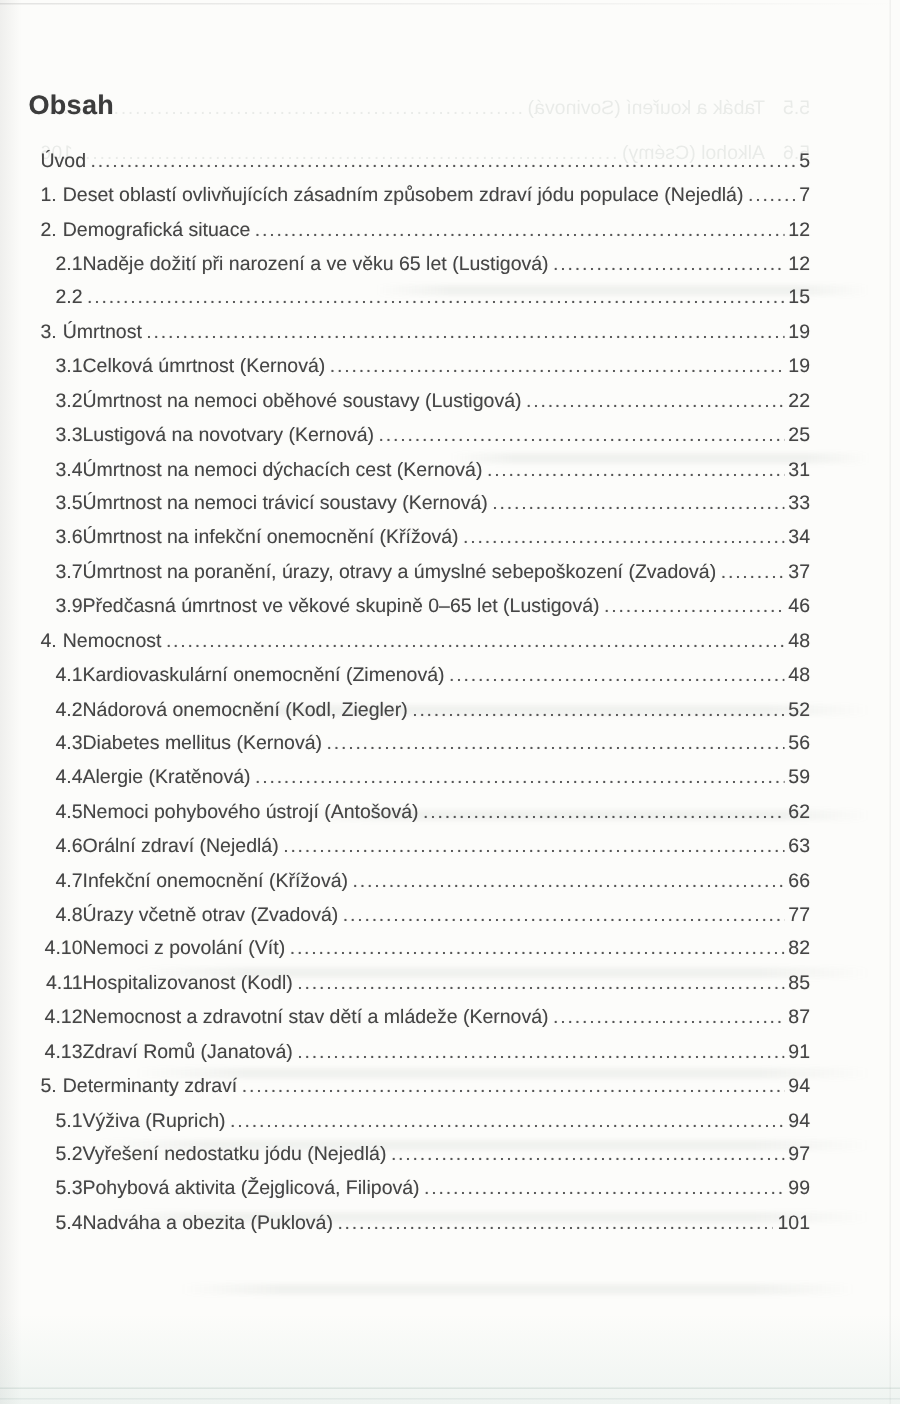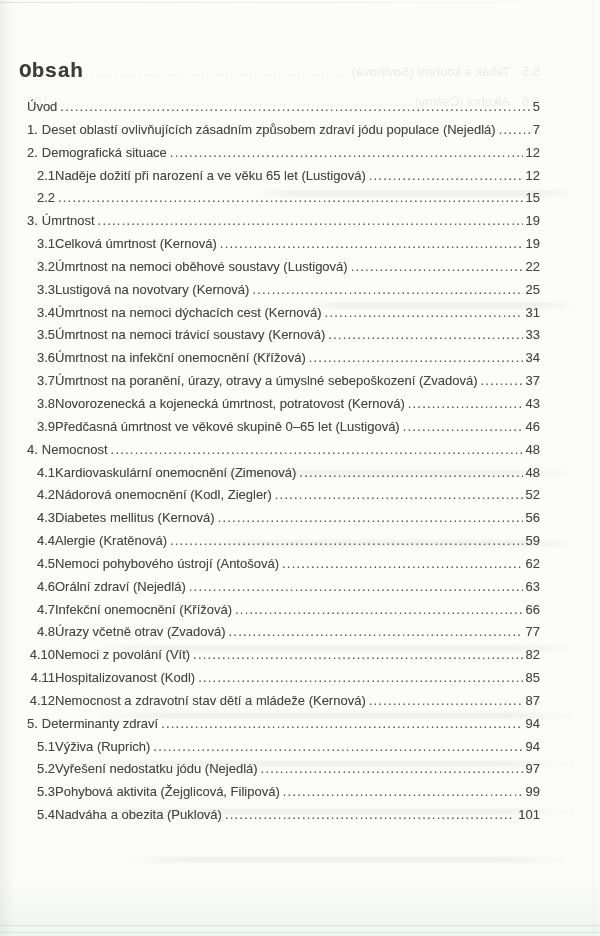--- a/index.html
+++ b/index.html
@@ -48,12 +48,11 @@
     left: 19px;
     top: 60px;
     margin: 0;
-    font-size: 21px;
+    font-size: 18px;
     font-weight: bold;
     letter-spacing: 0.2px;
     color: #3c3c3c;
     text-shadow: 0 0 0.5px rgba(60,60,60,0.4);
-    font-family: Liberation Mono, monospace;
   }
 
   .toc {

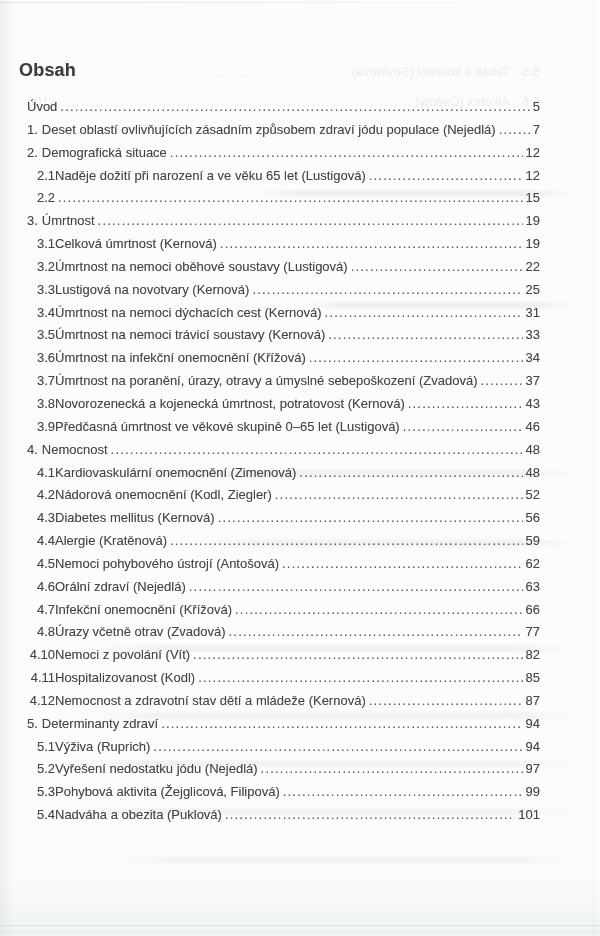--- a/index.html
+++ b/index.html
@@ -253,12 +253,6 @@
     <span class="pg">37</span>
   </div>
 
-  <div class="row sub">
-    <span class="num">3.8</span>
-    <span class="label">Novorozenecká a kojenecká úmrtnost, potratovost (Kernová)</span>
-    <span class="dots"></span>
-    <span class="pg">43</span>
-  </div>
 
   <div class="row sub">
     <span class="num">3.9</span>

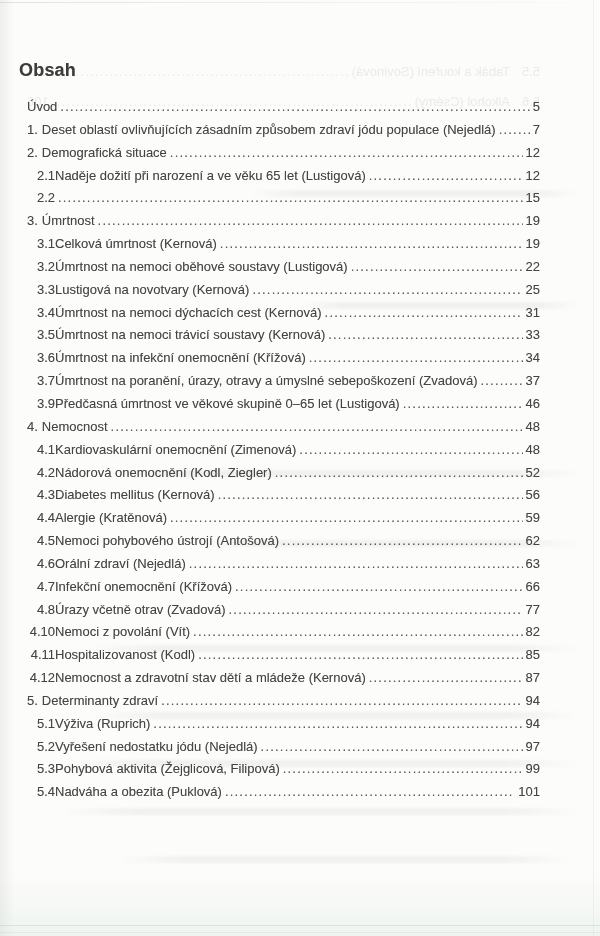--- a/index.html
+++ b/index.html
@@ -346,6 +346,12 @@
     <span class="pg">87</span>
   </div>
 
+  <div class="row sub">
+    <span class="num">4.13</span>
+    <span class="label">Zdraví Romů (Janatová)</span>
+    <span class="dots"></span>
+    <span class="pg">91</span>
+  </div>
 
   <div class="row chapter">
     <span class="num">5.</span>

